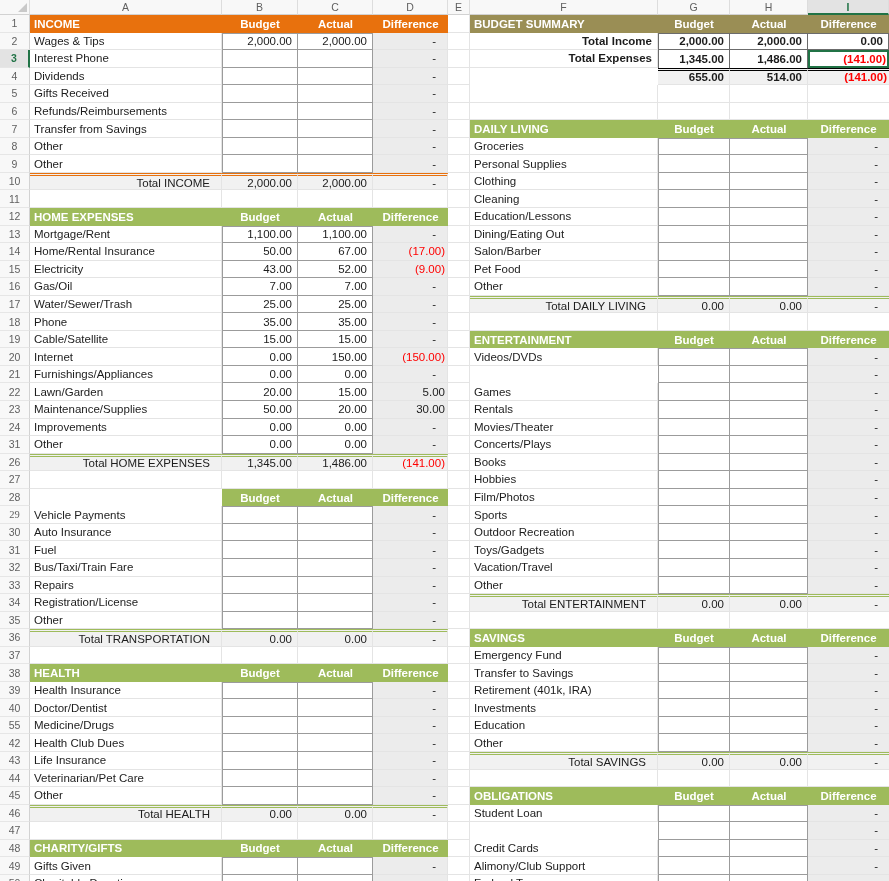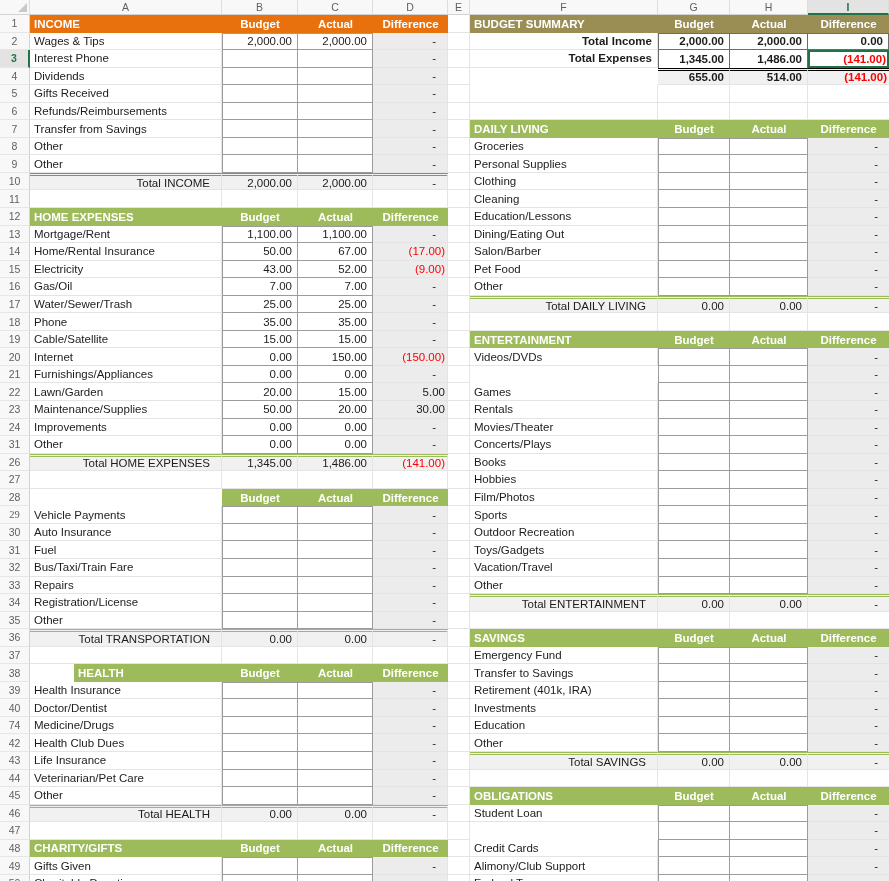--- a/index.html
+++ b/index.html
@@ -464,7 +464,7 @@
     <div class="cell box bl rgt bt" style="grid-area: 38 / 8;"></div>
     <div class="cell box rgt bt" style="grid-area: 38 / 9;"></div>
     <div class="cell edge diff rgt dash edge" style="grid-area: 38 / 10;">-</div>
-    <div class="cell sec sec-green lft" style="grid-area: 39 / 2; margin-left: 44px;">HEALTH</div>
+    <div class="cell sec sec-green lft" style="grid-area: 39 / 2;">HEALTH</div>
     <div class="cell sec sec-green ctr" style="grid-area: 39 / 3;">Budget</div>
     <div class="cell sec sec-green ctr" style="grid-area: 39 / 4;">Actual</div>
     <div class="cell sec sec-green ctr" style="grid-area: 39 / 5;">Difference</div>

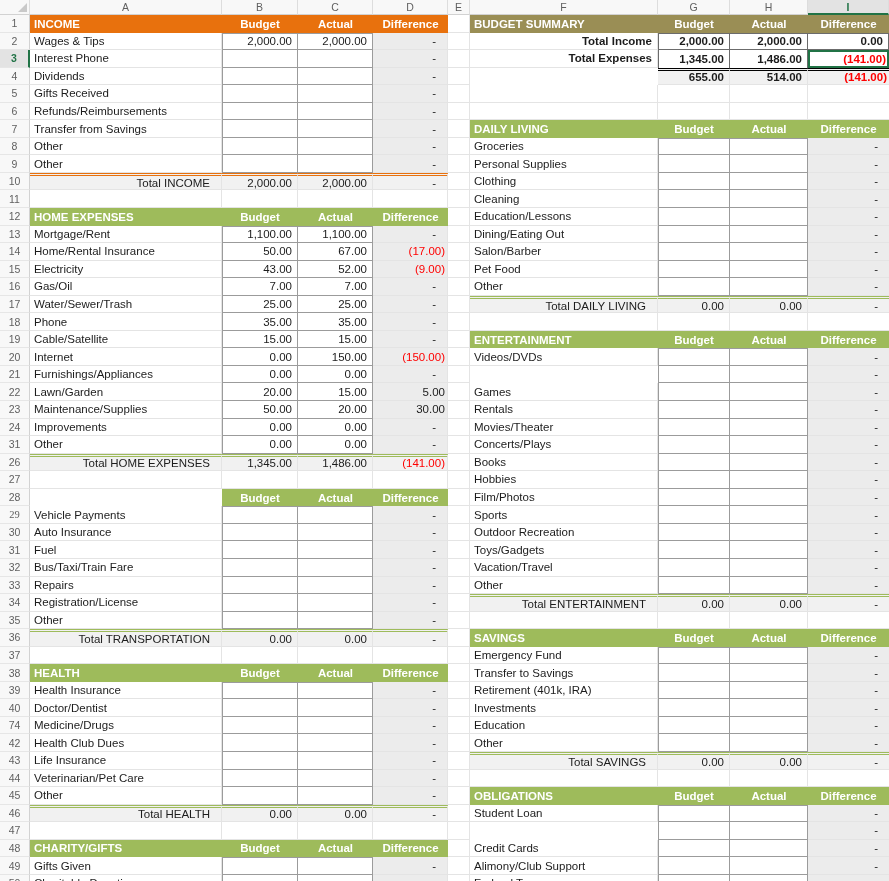--- a/index.html
+++ b/index.html
@@ -124,7 +124,7 @@
     <div class="rowhead" style="grid-area: 39 / 1;">38</div>
     <div class="rowhead" style="grid-area: 40 / 1;">39</div>
     <div class="rowhead" style="grid-area: 41 / 1;">40</div>
-    <div class="rowhead" style="grid-area: 42 / 1;">74</div>
+    <div class="rowhead" style="grid-area: 42 / 1;">55</div>
     <div class="rowhead" style="grid-area: 43 / 1;">42</div>
     <div class="rowhead" style="grid-area: 44 / 1;">43</div>
     <div class="rowhead" style="grid-area: 45 / 1;">44</div>

